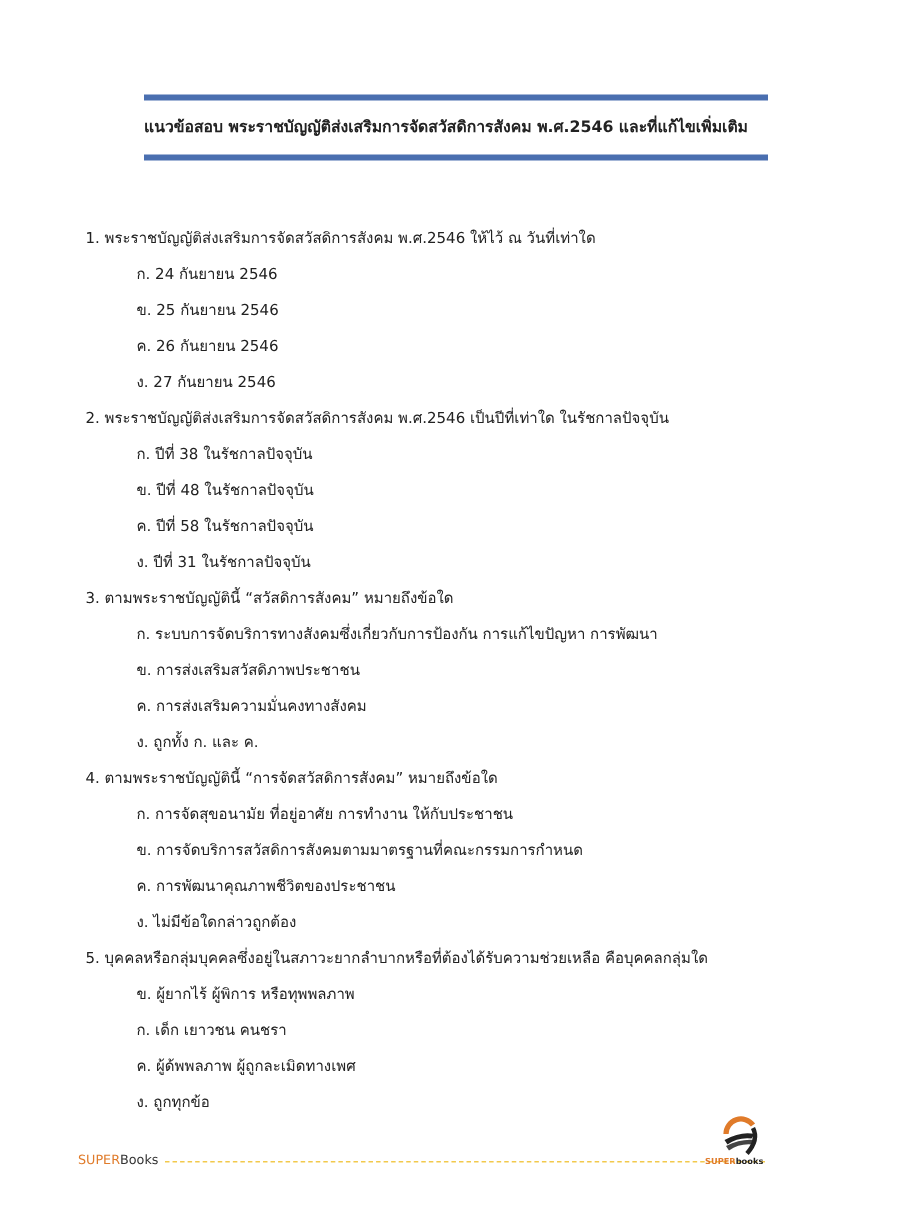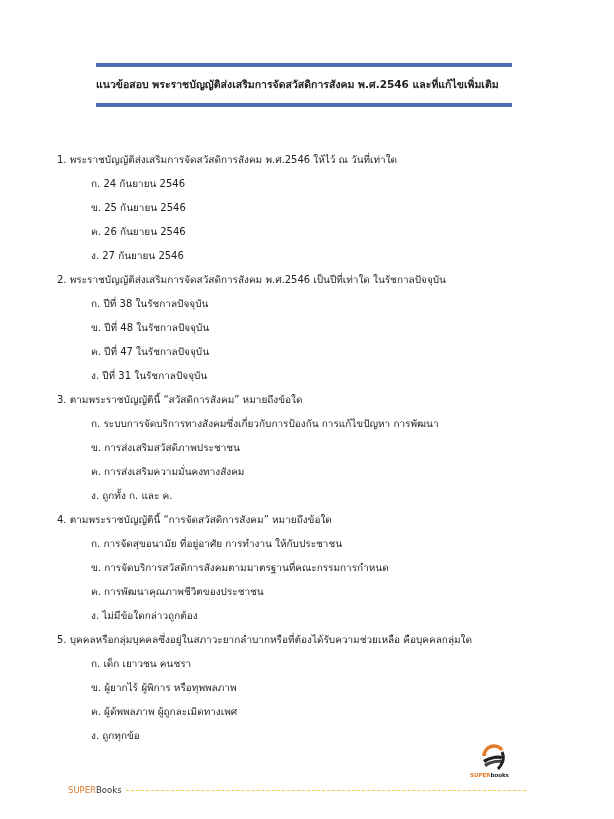--- a/index.html
+++ b/index.html
@@ -39,7 +39,7 @@
   <div class="q">2. พระราชบัญญัติส่งเสริมการจัดสวัสดิการสังคม พ.ศ.2546 เป็นปีที่เท่าใด ในรัชกาลปัจจุบัน</div>
   <div class="opt">ก. ปีที่ 38 ในรัชกาลปัจจุบัน</div>
   <div class="opt">ข. ปีที่ 48 ในรัชกาลปัจจุบัน</div>
-  <div class="opt">ค. ปีที่ 47 ในรัชกาลปัจจุบัน</div>
+  <div class="opt">ค. ปีที่ 58 ในรัชกาลปัจจุบัน</div>
   <div class="opt">ง. ปีที่ 31 ในรัชกาลปัจจุบัน</div>
 
   <div class="q">3. ตามพระราชบัญญัตินี้ “สวัสดิการสังคม” หมายถึงข้อใด</div>

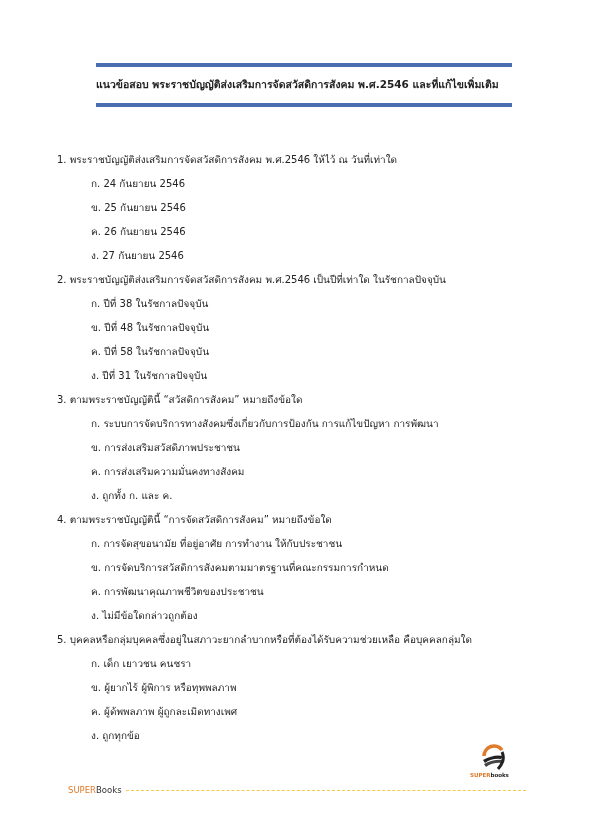--- a/index.html
+++ b/index.html
@@ -55,8 +55,8 @@
   <div class="opt">ง. ไม่มีข้อใดกล่าวถูกต้อง</div>
 
   <div class="q">5. บุคคลหรือกลุ่มบุคคลซึ่งอยู่ในสภาวะยากลำบากหรือที่ต้องได้รับความช่วยเหลือ คือบุคคลกลุ่มใด</div>
+  <div class="opt">ข. ผู้ยากไร้ ผู้พิการ หรือทุพพลภาพ</div>
   <div class="opt">ก. เด็ก เยาวชน คนชรา</div>
-  <div class="opt">ข. ผู้ยากไร้ ผู้พิการ หรือทุพพลภาพ</div>
   <div class="opt">ค. ผู้ด้พพลภาพ ผู้ถูกละเมิดทางเพศ</div>
   <div class="opt">ง. ถูกทุกข้อ</div>
 </div>

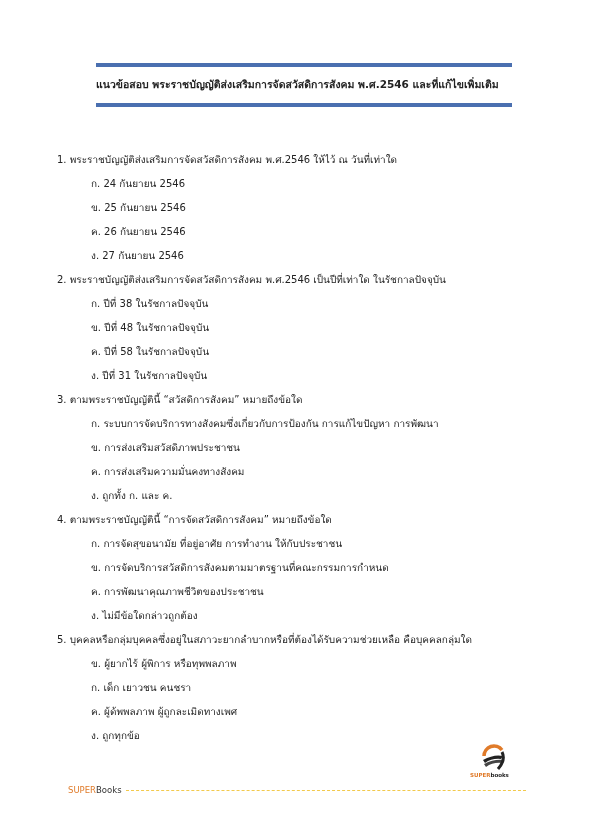--- a/index.html
+++ b/index.html
@@ -13,7 +13,7 @@
     .content { position: absolute; left: 57px; top: 148px; width: 520px; }
     .q { font-size: 10px; line-height: 24px; height: 24px; white-space: nowrap; margin-top: 0; }
     .opt { font-size: 10px; line-height: 24px; height: 24px; padding-left: 34px; white-space: nowrap; }
-    .footer { position: absolute; left: 68px; top: 767px; width: 460px; height: 14px; display: flex; align-items: center; margin-top: 16px; }
+    .footer { position: absolute; left: 52px; top: 767px; width: 460px; height: 14px; display: flex; align-items: center; }
     .brand { font-size: 8.5px; color: #333; white-space: nowrap; }
     .brand .sup { color: #e07b2a; }
     .dash { flex: 1; border-top: 1.5px dashed #f2c94c; margin-left: 4px; margin-right: 2px; height: 0; }

